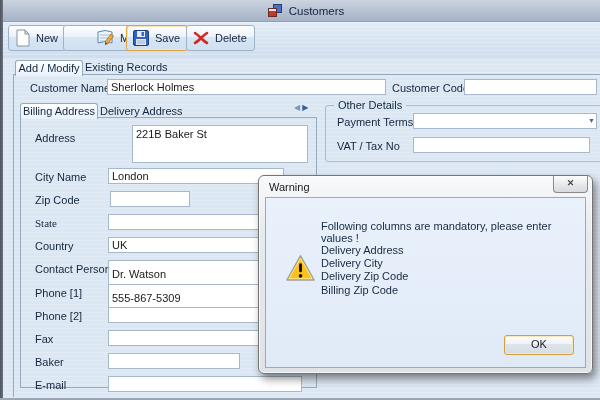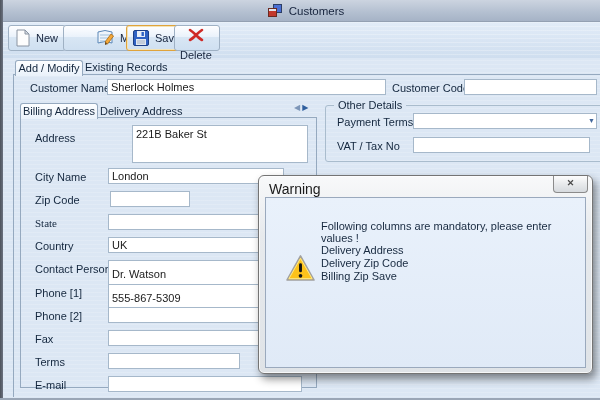--- a/index.html
+++ b/index.html
@@ -126,7 +126,7 @@
       </span>
     <span>Save</span>
   </div>
-  <div class="tbtn" style="left:171px;flex-direction:column;">
+  <div class="tbtn" style="left:183px;">
     <span>
         <svg width="18" height="18" viewBox="0 0 18 18">
           <path d="M3 4 C6 6 8 8 9 9 M9 9 C11 11 13 13 15 14 M15 4 C12 6 10 8 9 9 M9 9 C7 11 5 13 3 14" stroke="#cf2a27" stroke-width="2.6" fill="none" stroke-linecap="round"></path>

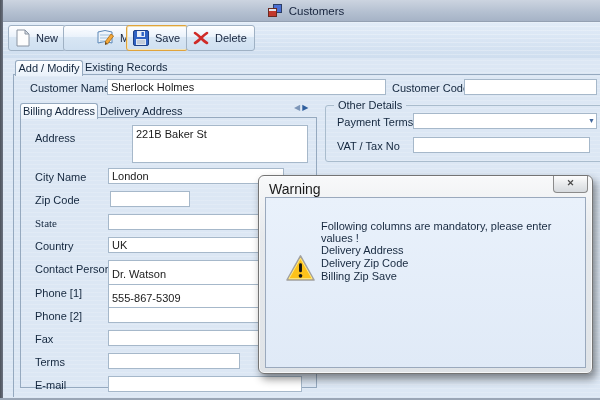--- a/index.html
+++ b/index.html
@@ -68,7 +68,7 @@
     background:linear-gradient(#f8f9fa,#e7eaed 30%,#dfe3e7);
     border:1px solid #747474;border-radius:6px;box-sizing:border-box;
     box-shadow:3px 5px 9px rgba(0,0,0,.45), inset 0 0 0 1px rgba(255,255,255,.7);}
-  .dialog-title{position:absolute;left:10px;top:5px;font-size:14px;color:#1a1a1a;}
+  .dialog-title{position:absolute;left:10px;top:5px;font-size:11px;color:#1a1a1a;}
   .dialog-close{position:absolute;left:294px;top:0;width:35px;height:17px;box-sizing:border-box;
     background:linear-gradient(#fdfdfd,#e8eaec 50%,#d6dade);border:1px solid #8b8b8b;border-top:none;
     border-radius:0 0 4px 4px;text-align:center;line-height:15px;font-size:9px;font-weight:700;color:#4a4a4a;cursor:default;}

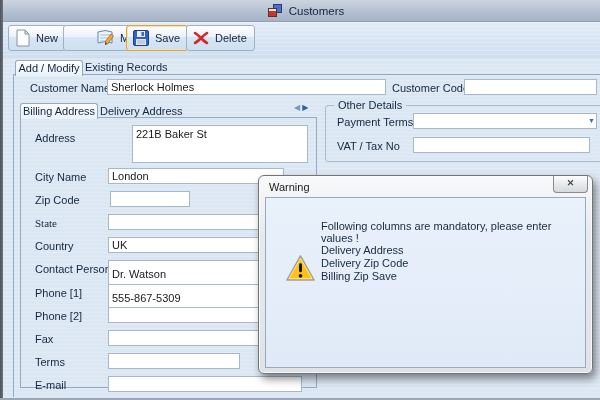--- a/index.html
+++ b/index.html
@@ -207,6 +207,7 @@
     <div class="dlg-msg">Following columns are mandatory, please enter values !</div>
     <div class="dlg-list">
       <div>Delivery Address</div>
+      <div>Delivery City</div>
       <div>Delivery Zip Code</div>
       <div>Billing Zip Save</div>
     </div>

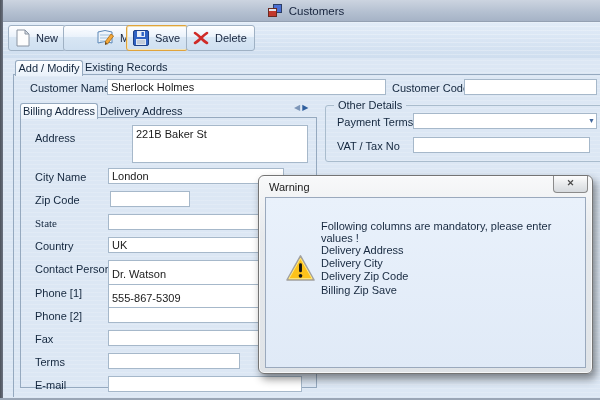--- a/index.html
+++ b/index.html
@@ -209,7 +209,7 @@
       <div>Delivery Address</div>
       <div>Delivery City</div>
       <div>Delivery Zip Code</div>
-      <div>Billing Zip Save</div>
+      <div>Billing Zip Code</div>
     </div>
   </div>
 </div>

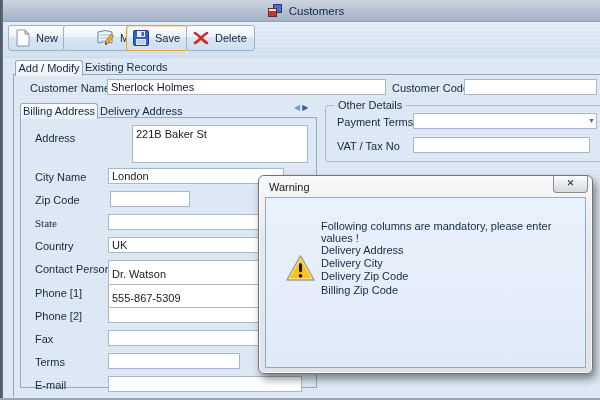--- a/index.html
+++ b/index.html
@@ -211,6 +211,7 @@
       <div>Delivery Zip Code</div>
       <div>Billing Zip Code</div>
     </div>
+    <div class="ok-btn">OK</div>
   </div>
 </div>
 

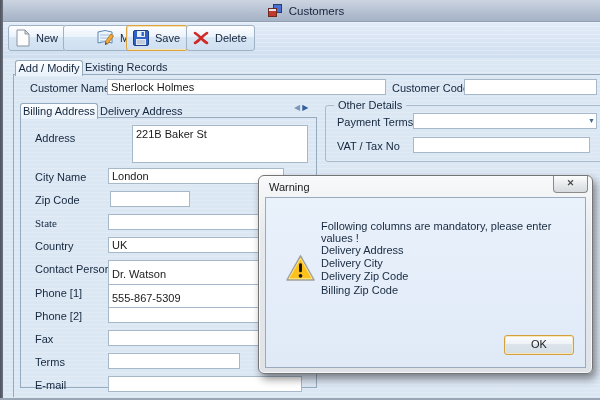--- a/index.html
+++ b/index.html
@@ -177,7 +177,7 @@
 <div class="lbl" style="left:35px;top:333px;">Fax</div>
 <input class="tin" style="left: 108px; top: 330px; width: 176px; height: 16px;" value="">
 
-<div class="lbl" style="left:35px;top:356px;">Terms</div>
+<div class="lbl" style="left:35px;top:356px;">Baker</div>
 <input class="tin" style="left: 108px; top: 353px; width: 132px; height: 16px;" value="">
 
 <div class="lbl" style="left:35px;top:379px;">E-mail</div>

